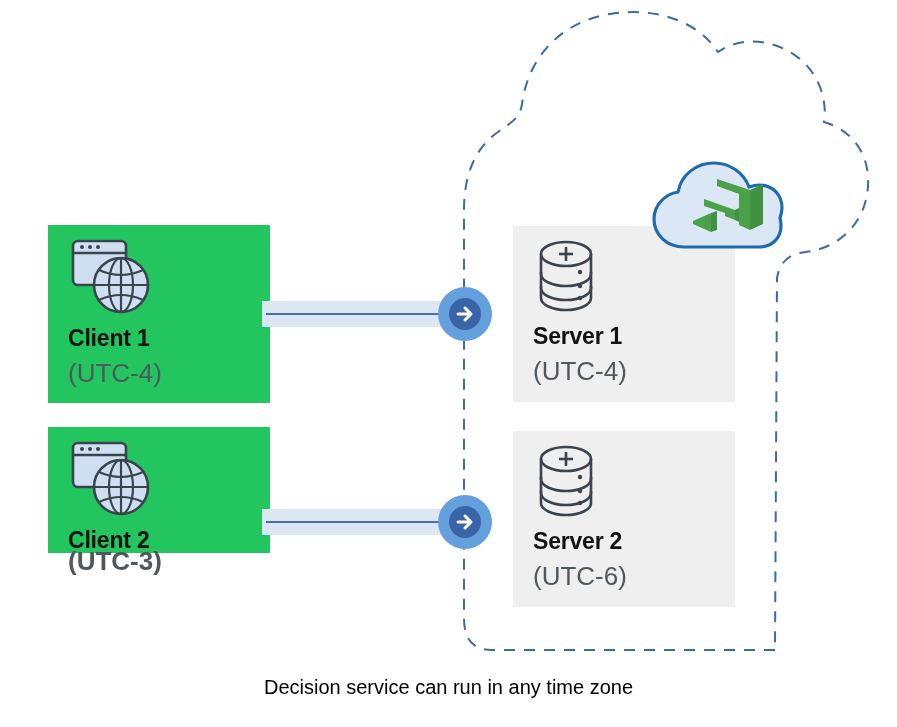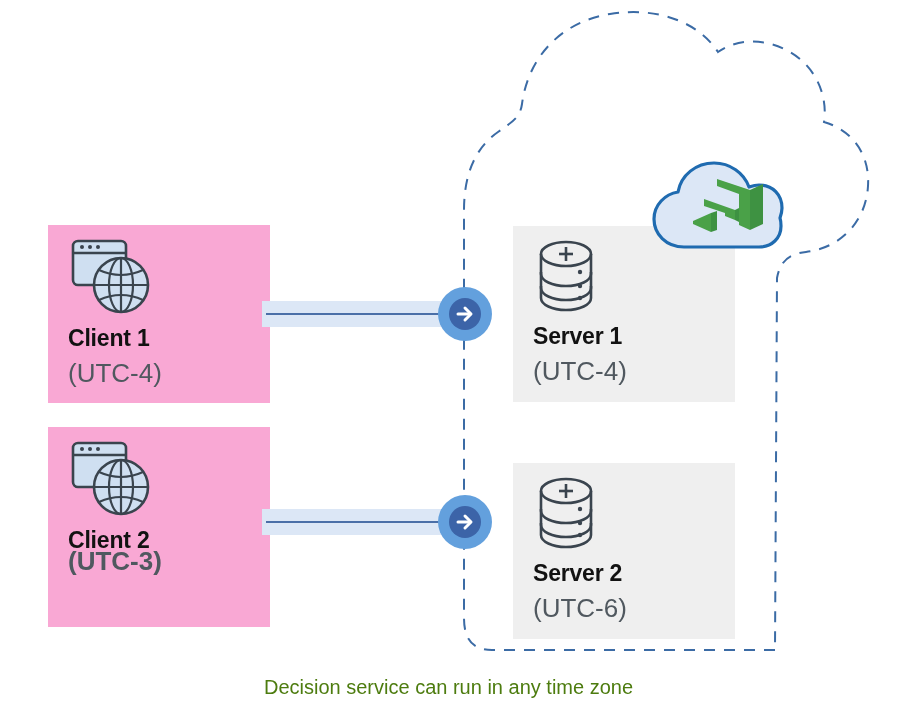--- a/index.html
+++ b/index.html
@@ -32,7 +32,7 @@
     box-sizing: border-box;
   }
   .node-client {
-    background: #f9a8d4;
+    background: #22c55e;
   }
   .node-server {
     background: #efefef;

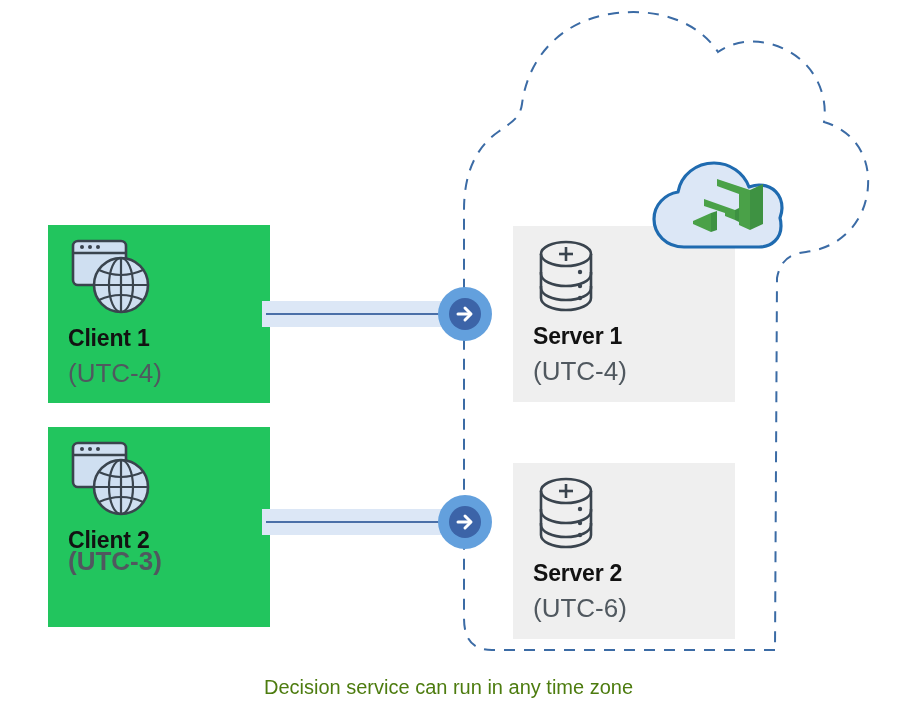--- a/index.html
+++ b/index.html
@@ -61,7 +61,7 @@
 
   
   #client1 { left: 48px;  top: 225px; width: 222px; height: 178px; }
-  #client2 { left: 48px;  top: 427px; width: 222px; height: 200px; }
+  #client2 { left: 48px;  top: 427px; width: 222px; height: 126px; }
   #server1 { left: 513px; top: 226px; width: 222px; height: 176px; }
   #server2 { left: 513px; top: 431px; width: 222px; height: 176px; margin-top: 32px; }
 

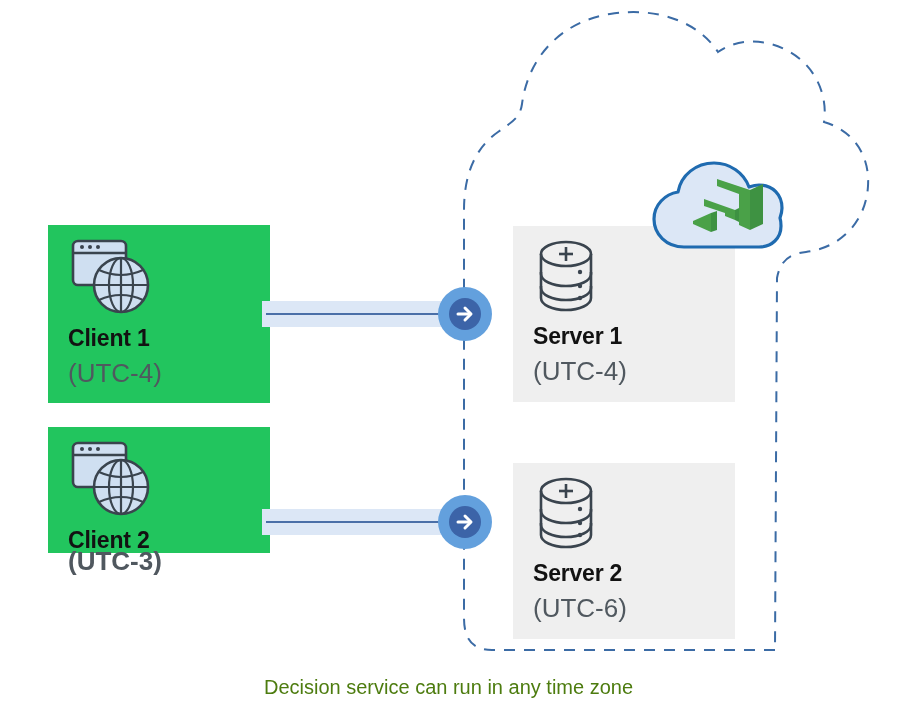--- a/index.html
+++ b/index.html
@@ -63,7 +63,7 @@
   #client1 { left: 48px;  top: 225px; width: 222px; height: 178px; }
   #client2 { left: 48px;  top: 427px; width: 222px; height: 126px; }
   #server1 { left: 513px; top: 226px; width: 222px; height: 176px; }
-  #server2 { left: 513px; top: 431px; width: 222px; height: 176px; margin-top: 32px; }
+  #server2 { left: 513px; top: 431px; width: 222px; height: 176px; }
 
   #client1 .node-title { top: 100px; }
   #client1 .node-sub   { top: 133px; }

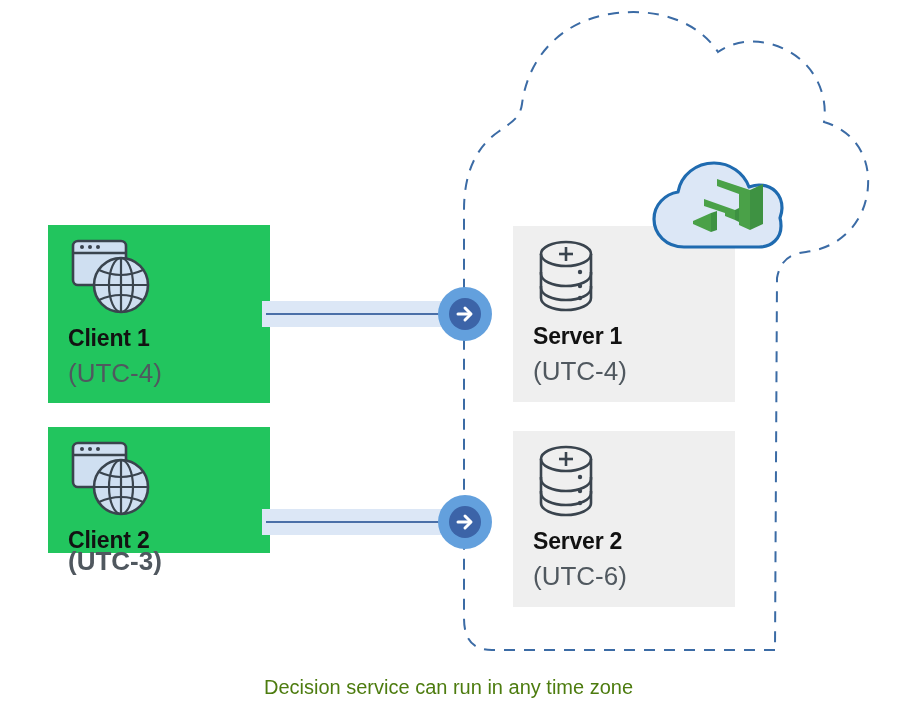--- a/index.html
+++ b/index.html
@@ -134,7 +134,7 @@
     width: 897px;
     text-align: center;
     font-size: 20px;
-    color: #4d7c0f;
+    color: #000000;
   }
 </style>
 </head>

